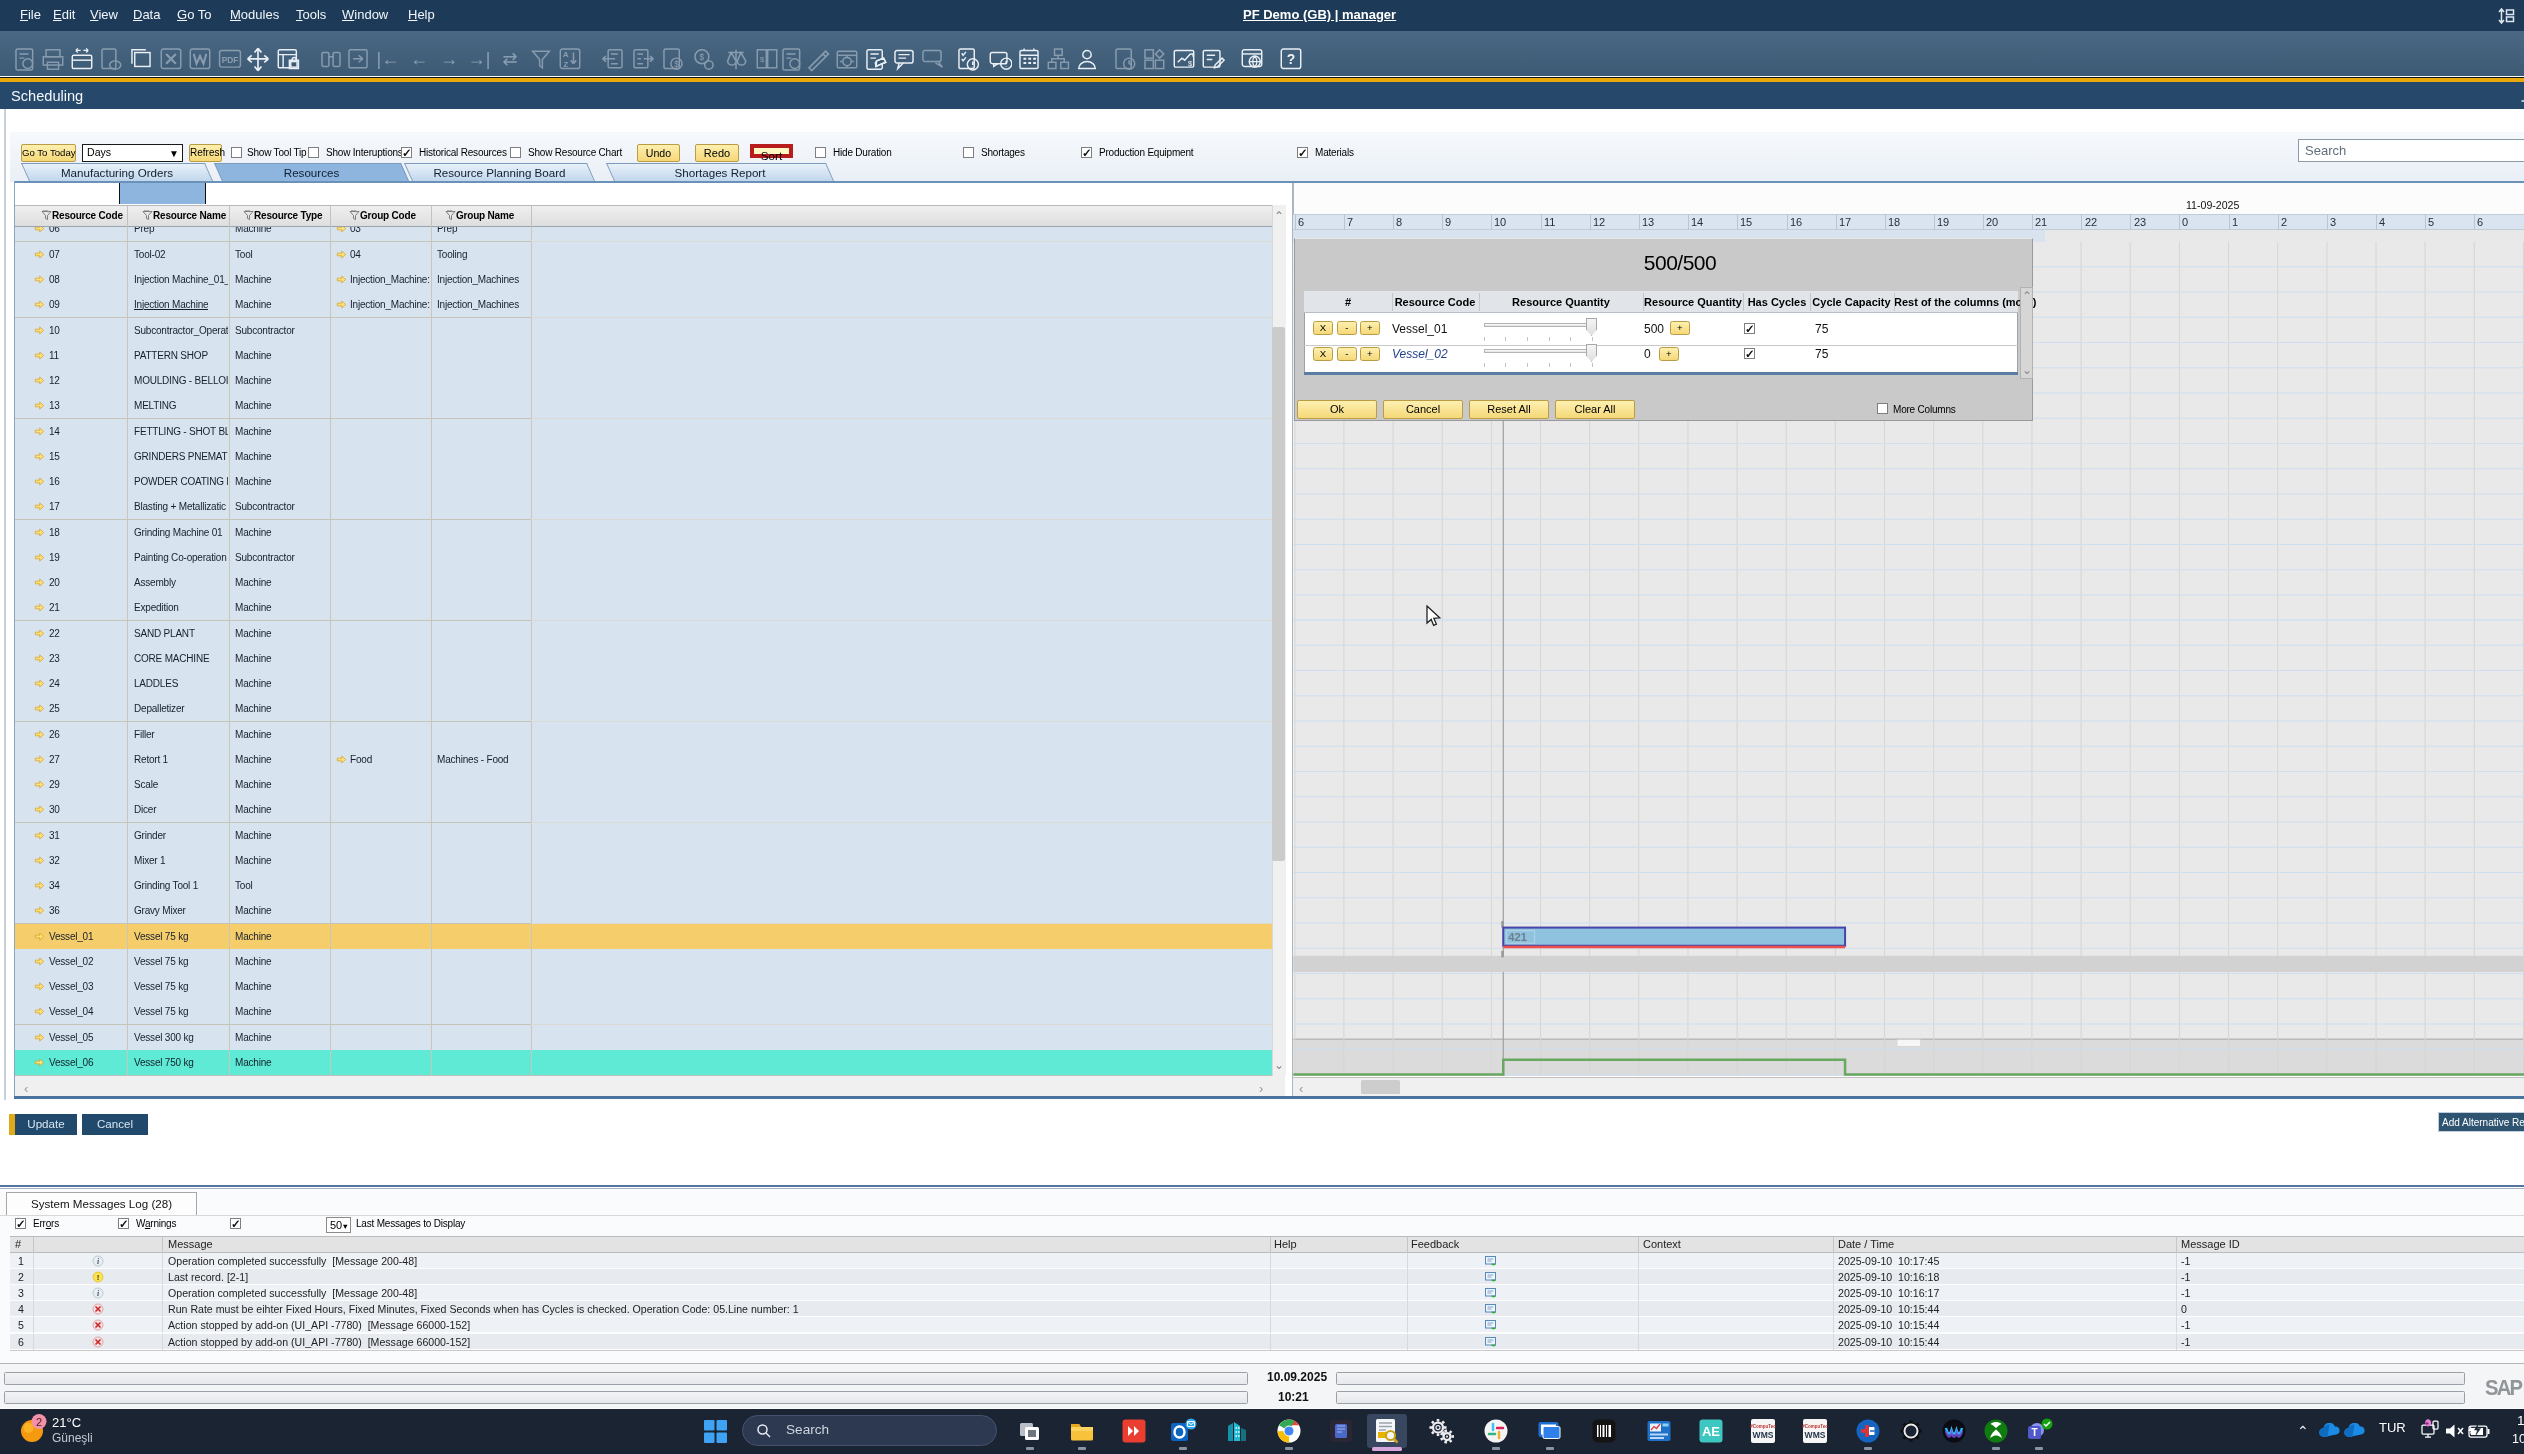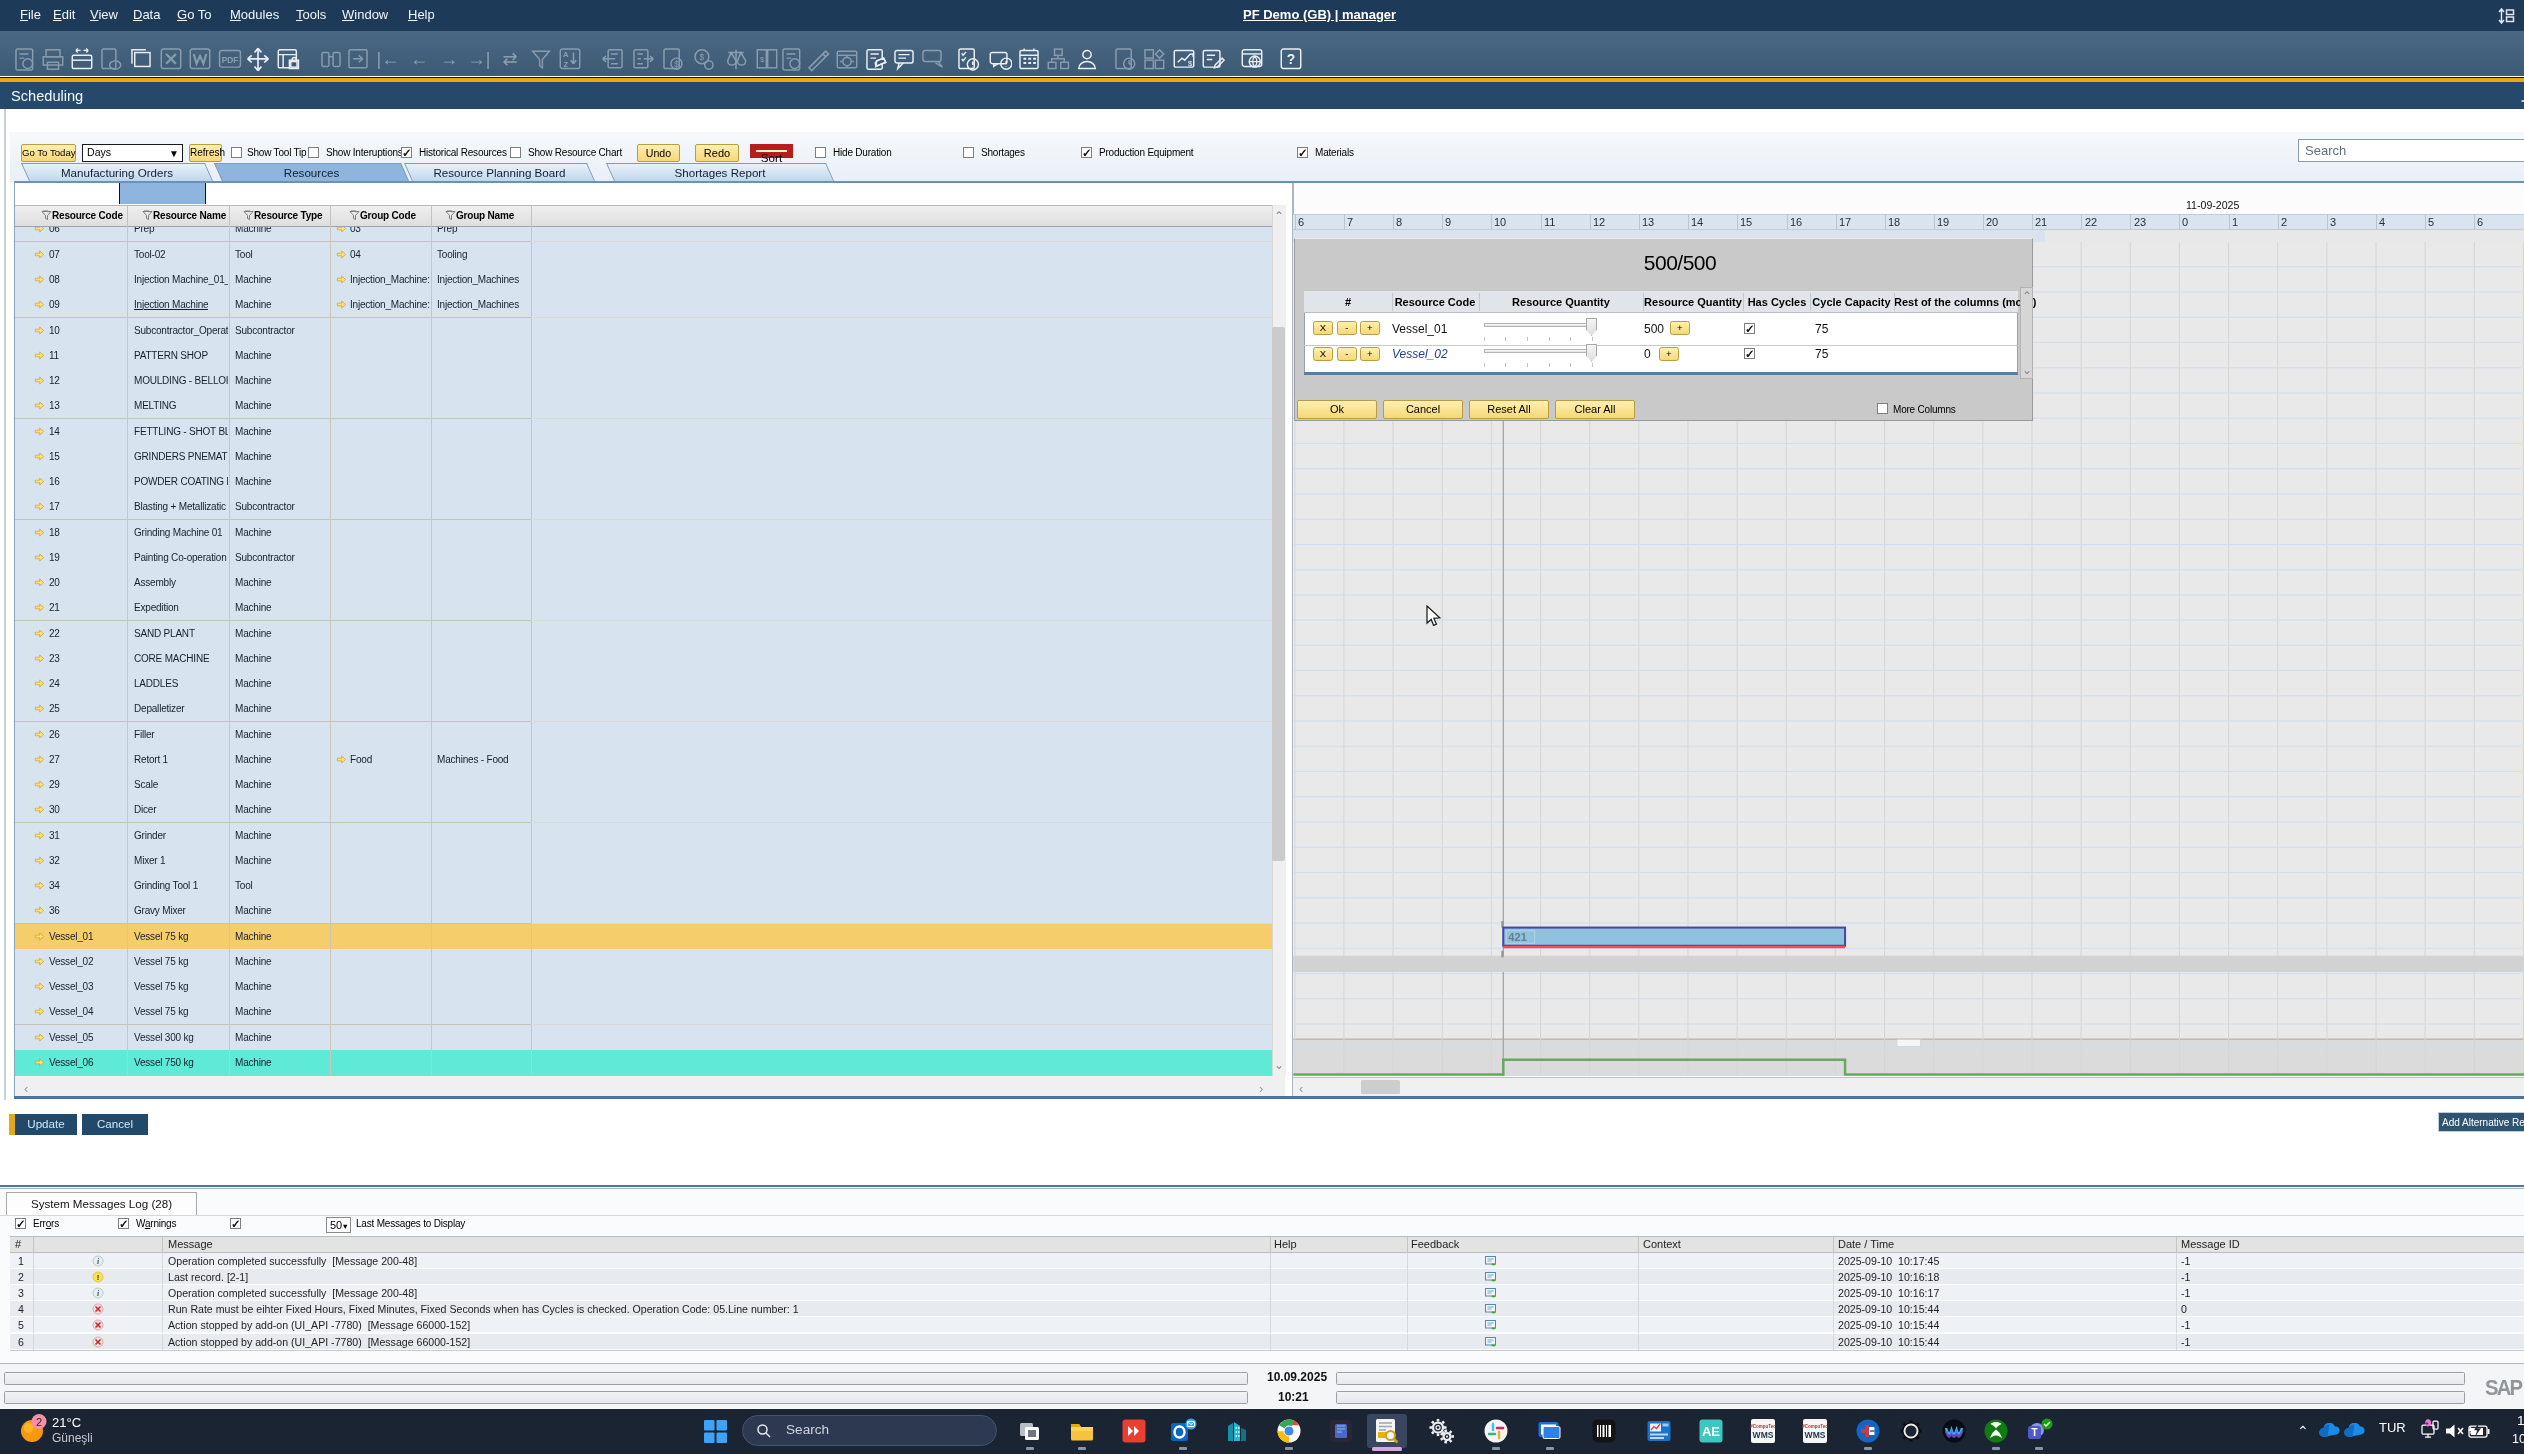--- a/index.html
+++ b/index.html
@@ -340,7 +340,7 @@
 <div class="lbl" style="left:528px;top:147px;">Show Resource Chart</div>
 <div class="ybtn" style="position:absolute;left:637px;top:144px;width:43px;height:18px;font-size:10.6px;line-height:16.7px;">Undo</div>
 <div class="ybtn" style="position:absolute;left:695px;top:144px;width:44px;height:18px;font-size:11px;line-height:16.7px;">Redo</div>
-<div style="position:absolute;left:750px;top:144px;width:43px;height:14px;background:#fef9c3;border:6px solid #b91c1c;font-size:11.6px;line-height:16.7px;text-align:center;">Sort</div>
+<div style="position:absolute;left:750px;top:144px;width:43px;height:14px;background:#fef9c3;border:4px solid #b91c1c;font-size:11.6px;line-height:16.7px;text-align:center;">Sort</div>
 <div class="cb" style="left:815px;top:147px;"></div>
 <div class="lbl" style="left:833px;top:147px;">Hide Duration</div>
 <div class="cb" style="left:963px;top:147px;"></div>

